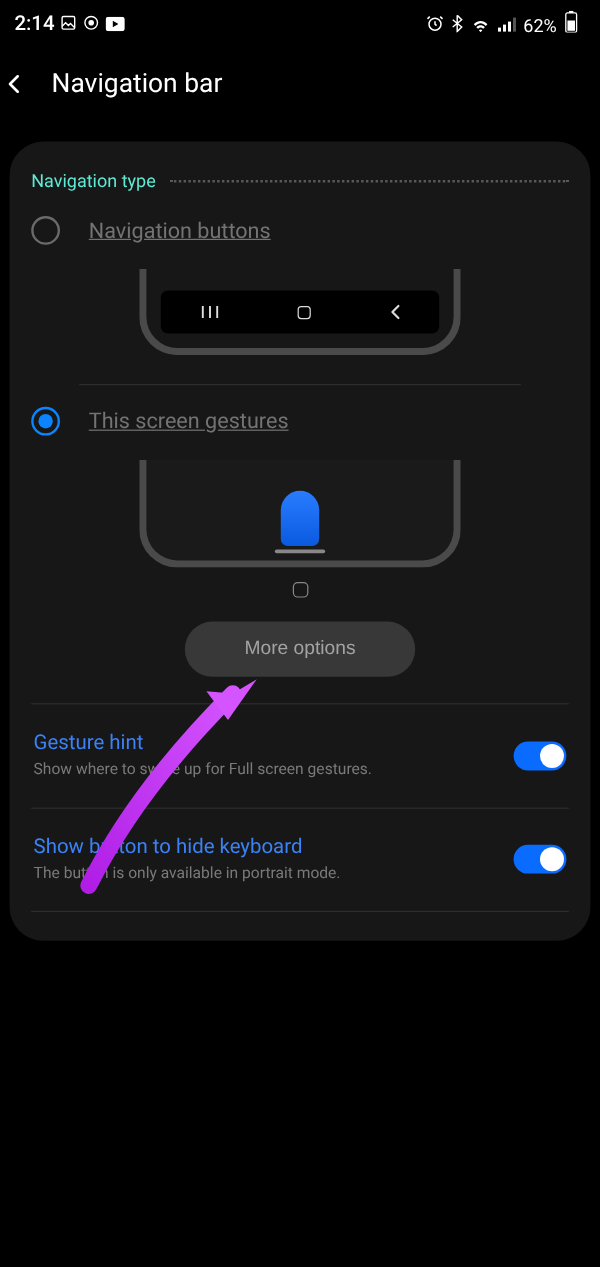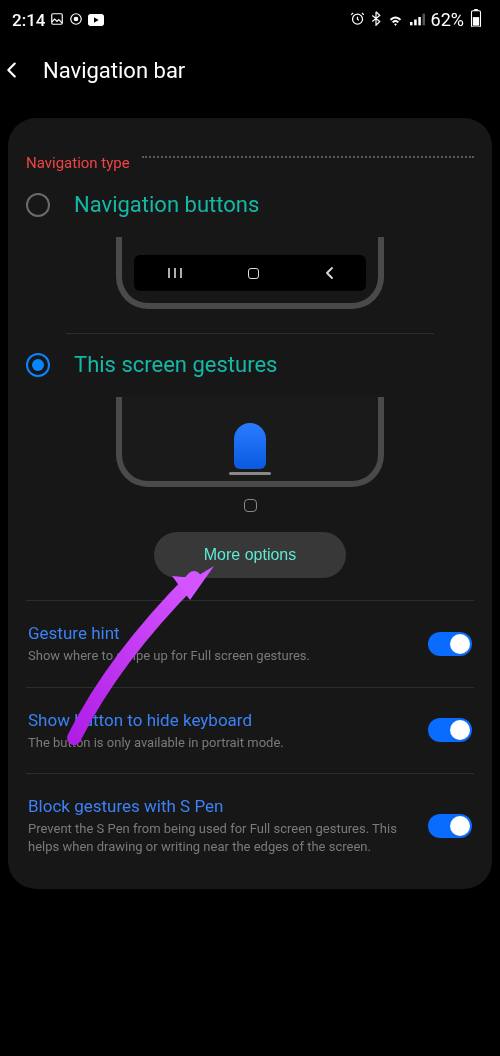--- a/index.html
+++ b/index.html
@@ -21,7 +21,7 @@
     font-size: 16px;
   }
   .status-left { display: flex; align-items: center; gap: 5px; }
-  .status-right { display: flex; align-items: flex-start; gap: 6px; font-size: 18px; }
+  .status-right { display: flex; align-items: flex-end; gap: 6px; font-size: 15px; }
   .clock { font-size: 17px; font-weight: 500; }
   .page-header {
     height: 60px;

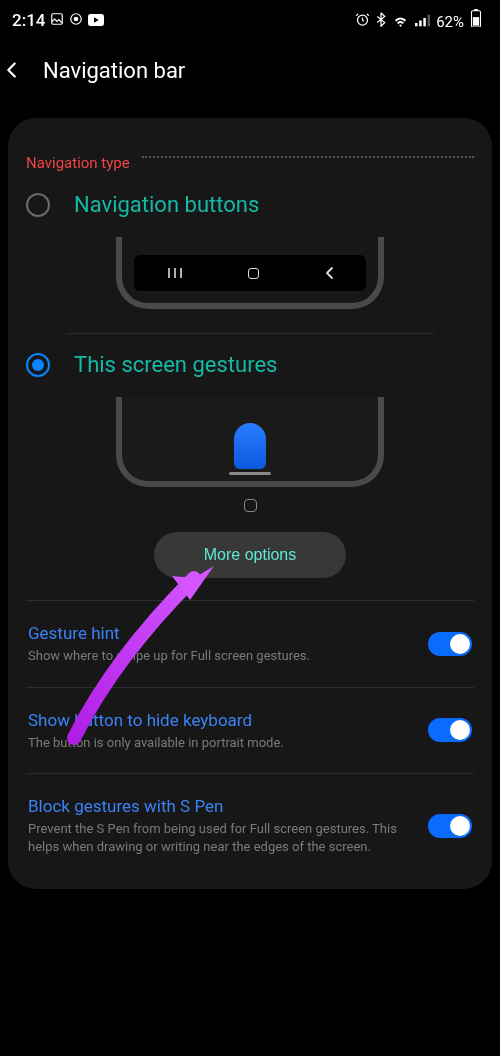--- a/index.html
+++ b/index.html
@@ -44,11 +44,10 @@
     margin-bottom: 20px;
   }
   .section-label {
-    color: #ef4444;
+    color: #5eead4;
     font-size: 15px;
     white-space: nowrap;
     margin-right: 12px;
-    margin-top: 12px;
   }
   .dash-line {
     flex: 1;

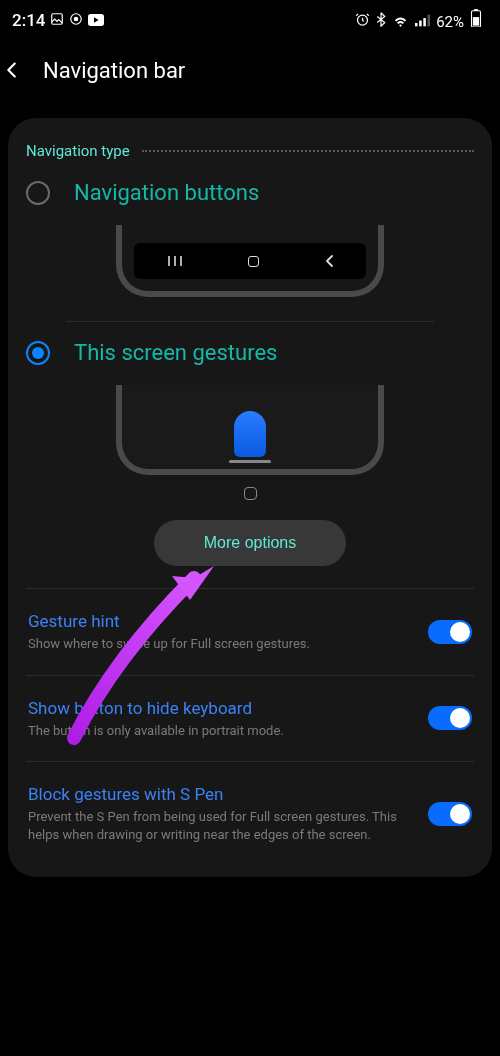--- a/index.html
+++ b/index.html
@@ -71,7 +71,7 @@
     width: 12px; height: 12px; border-radius: 50%;
     background: #0a84ff;
   }
-  .radio-text { font-size: 22px; color: #14b8a6; }
+  .radio-text { font-size: 18px; color: #737373; text-decoration: underline; }
   .preview {
     display: flex;
     justify-content: center;

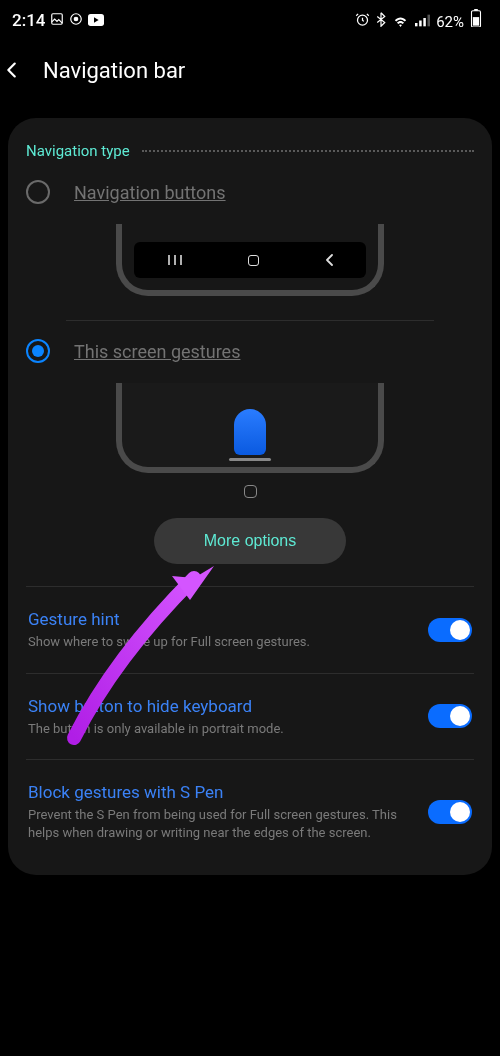--- a/index.html
+++ b/index.html
@@ -145,7 +145,7 @@
   }
   .more-btn {
     background: #383838;
-    color: #5eead4;
+    color: #a3a3a3;
     border: none;
     border-radius: 26px;
     padding: 14px 50px;

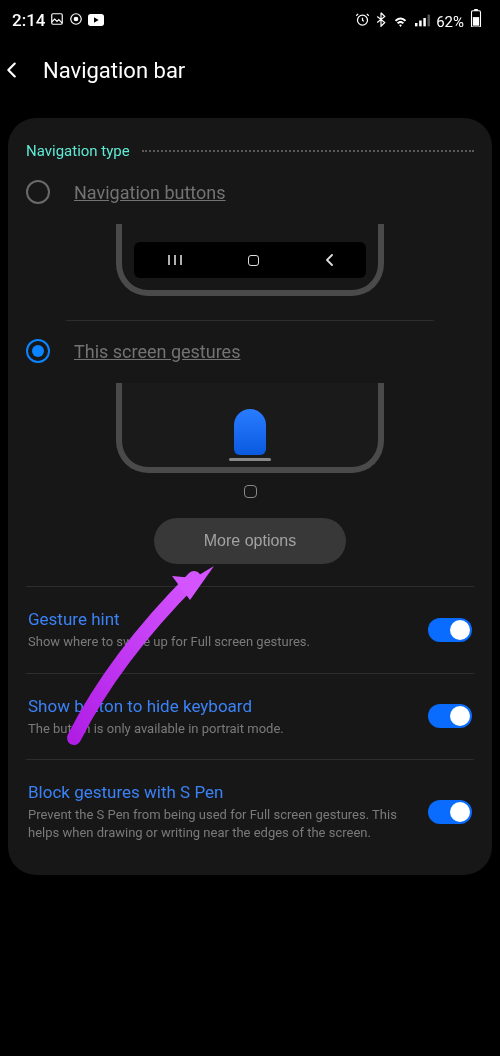--- a/index.html
+++ b/index.html
@@ -329,15 +329,6 @@
 
   <div class="divider"></div>
 
-  <div class="setting-row">
-    <div class="setting-text">
-      <div class="setting-title">Block gestures with S Pen</div>
-      <div class="setting-desc">Prevent the S Pen from being used for Full screen gestures. This helps when drawing or writing near the edges of the screen.</div>
-    </div>
-    <div class="toggle">
-        <div class="toggle-knob"></div>
-      </div>
-  </div>
 
 </div>
 

